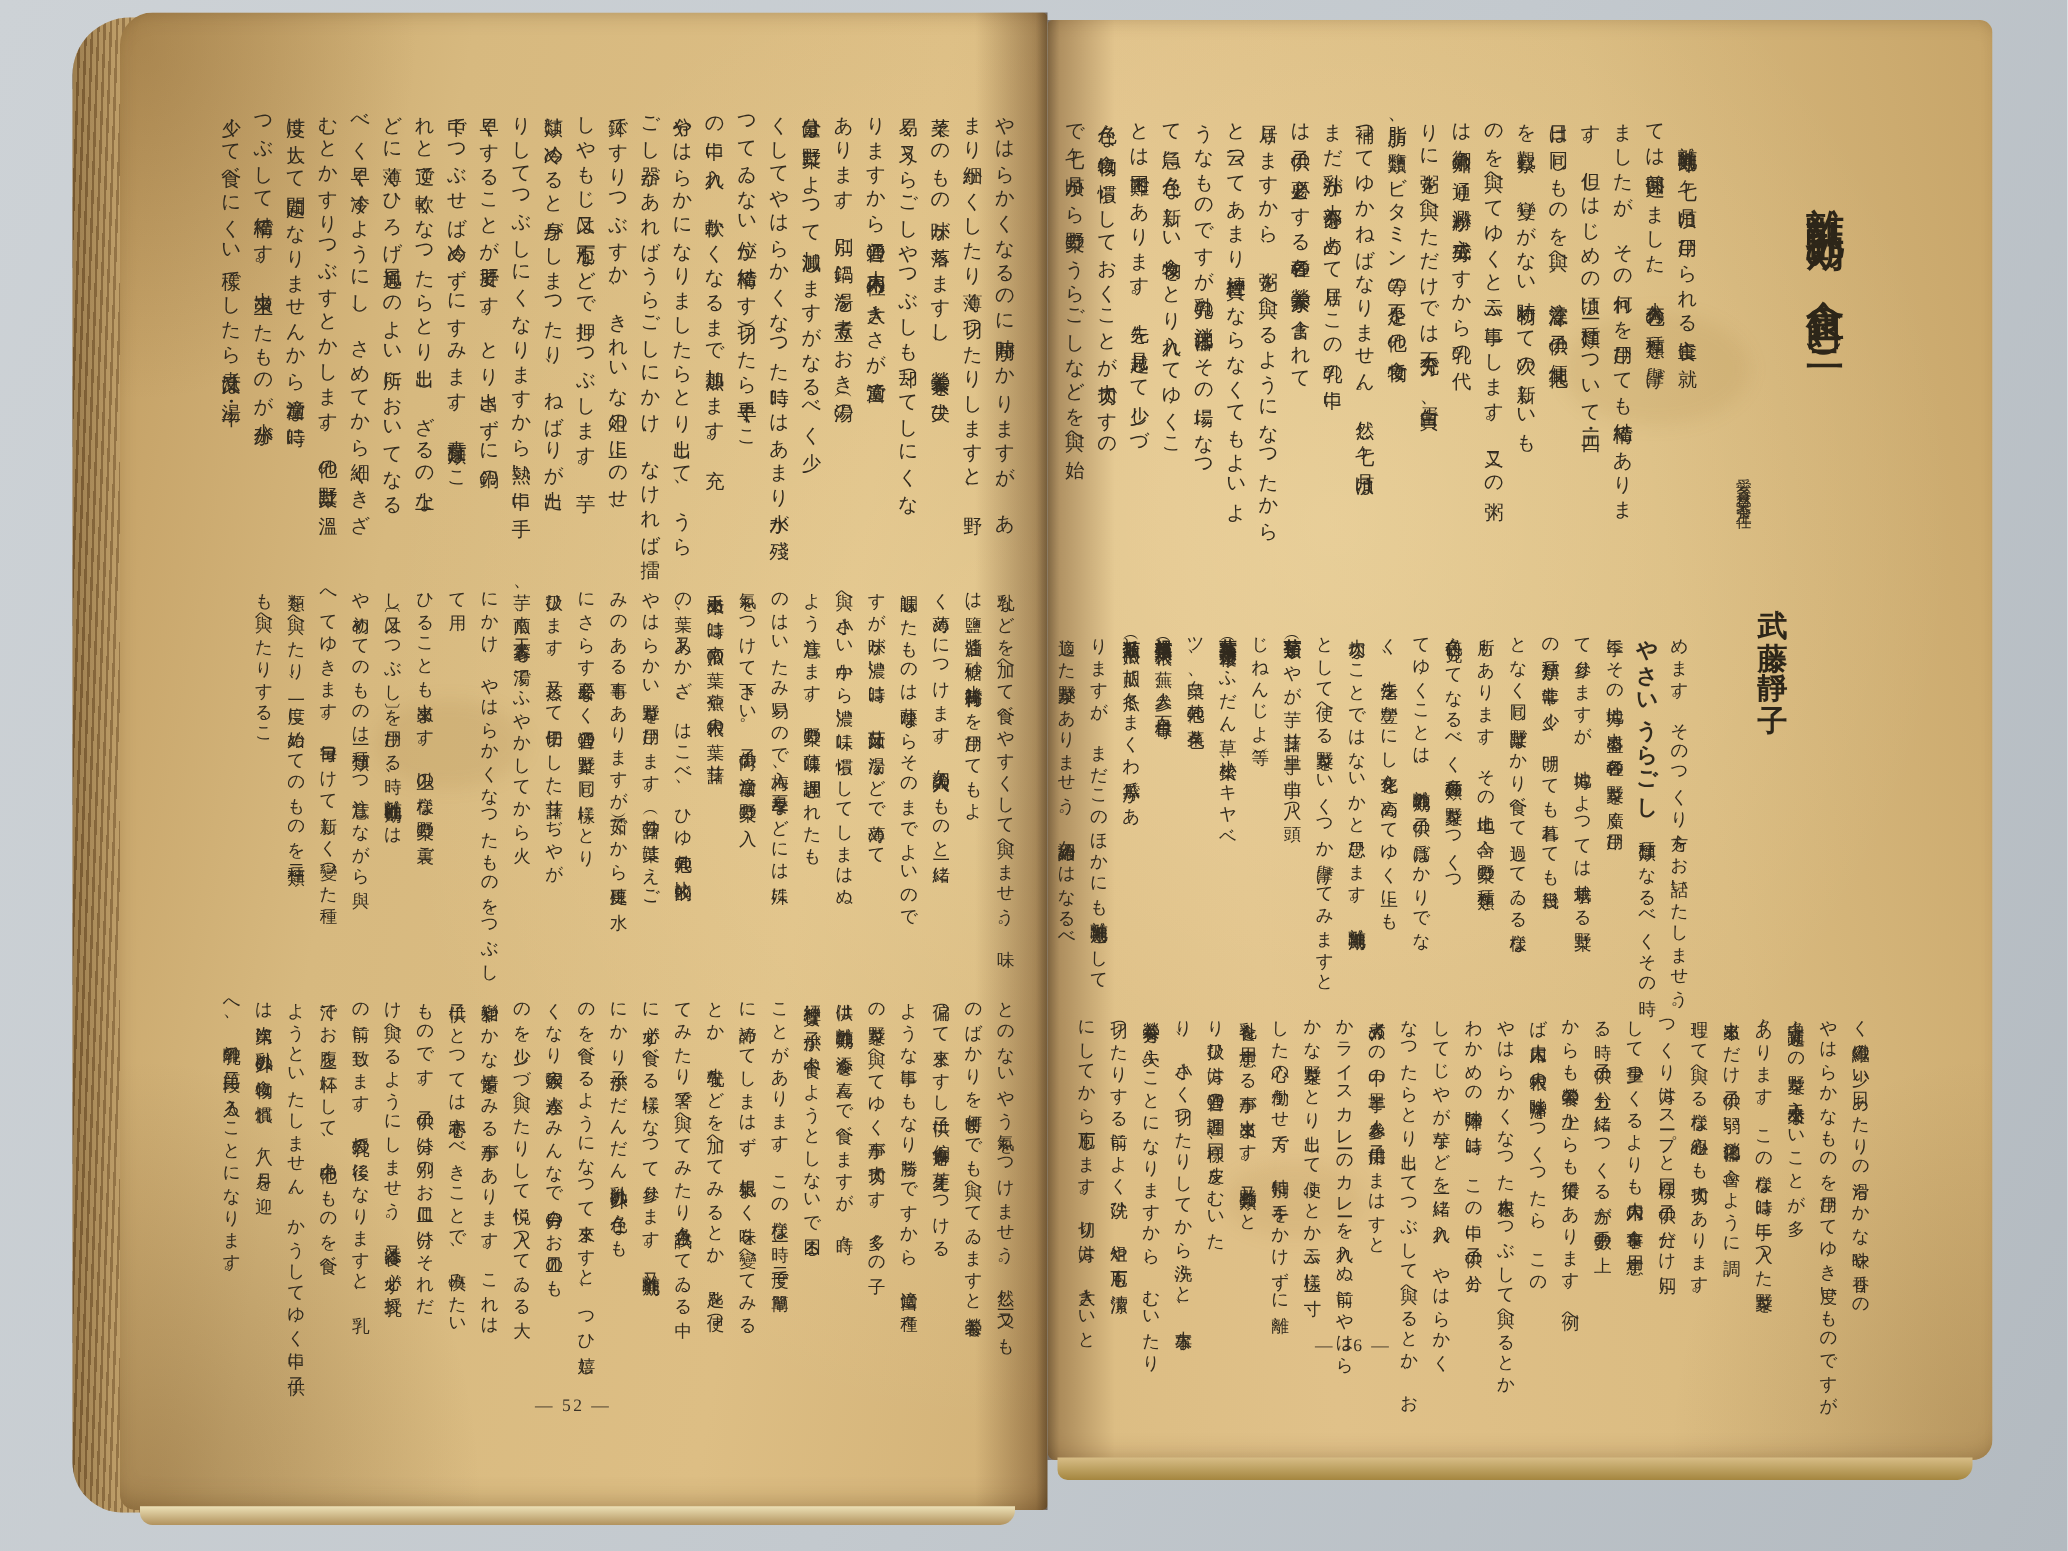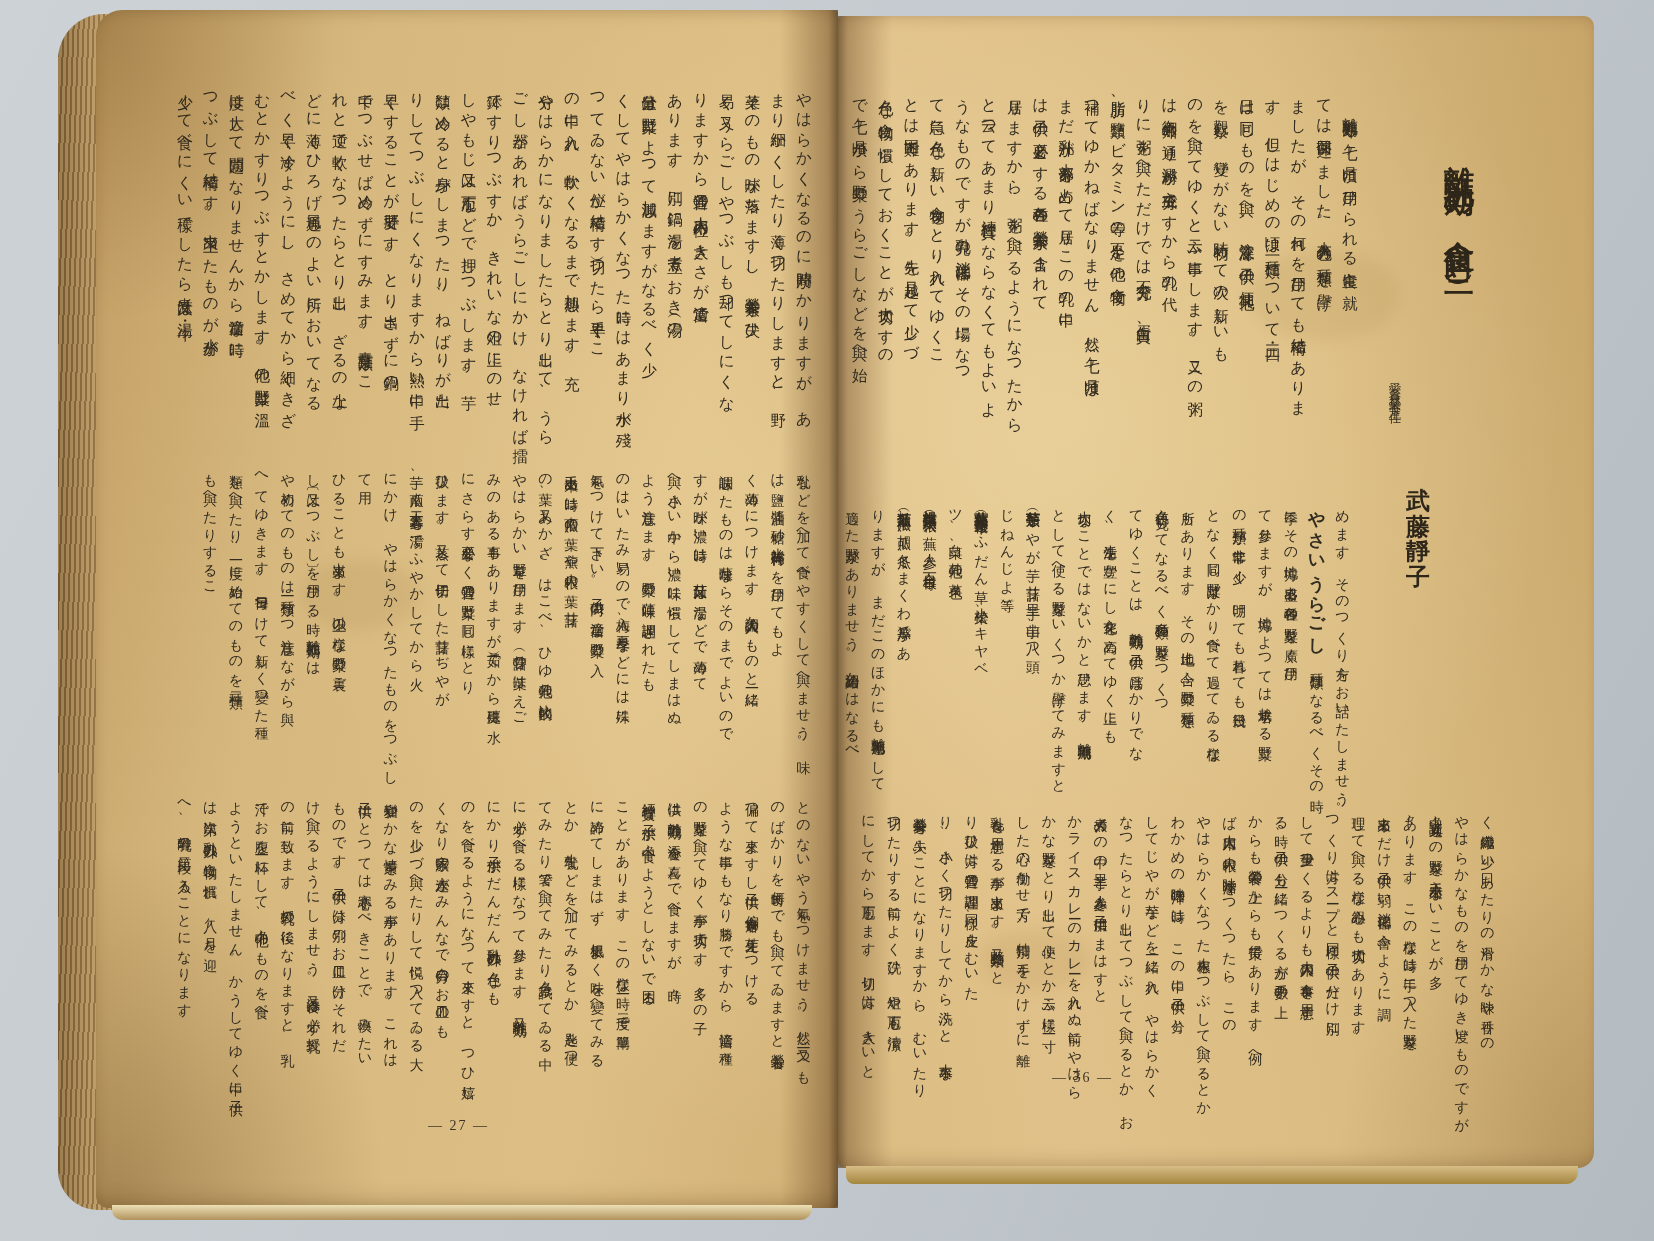--- a/index.html
+++ b/index.html
@@ -260,6 +260,6 @@
     <div class="col">は次第に乳以外の食物に慣れ、八ヶ月を迎</div>
     <div class="col">へ、離乳の第二段に入ることになります。</div>
   </div>
-<div class="pagenum p37">— 27 —</div>
+<div class="pagenum p37">— 52 —</div>
 
 </body></html>

